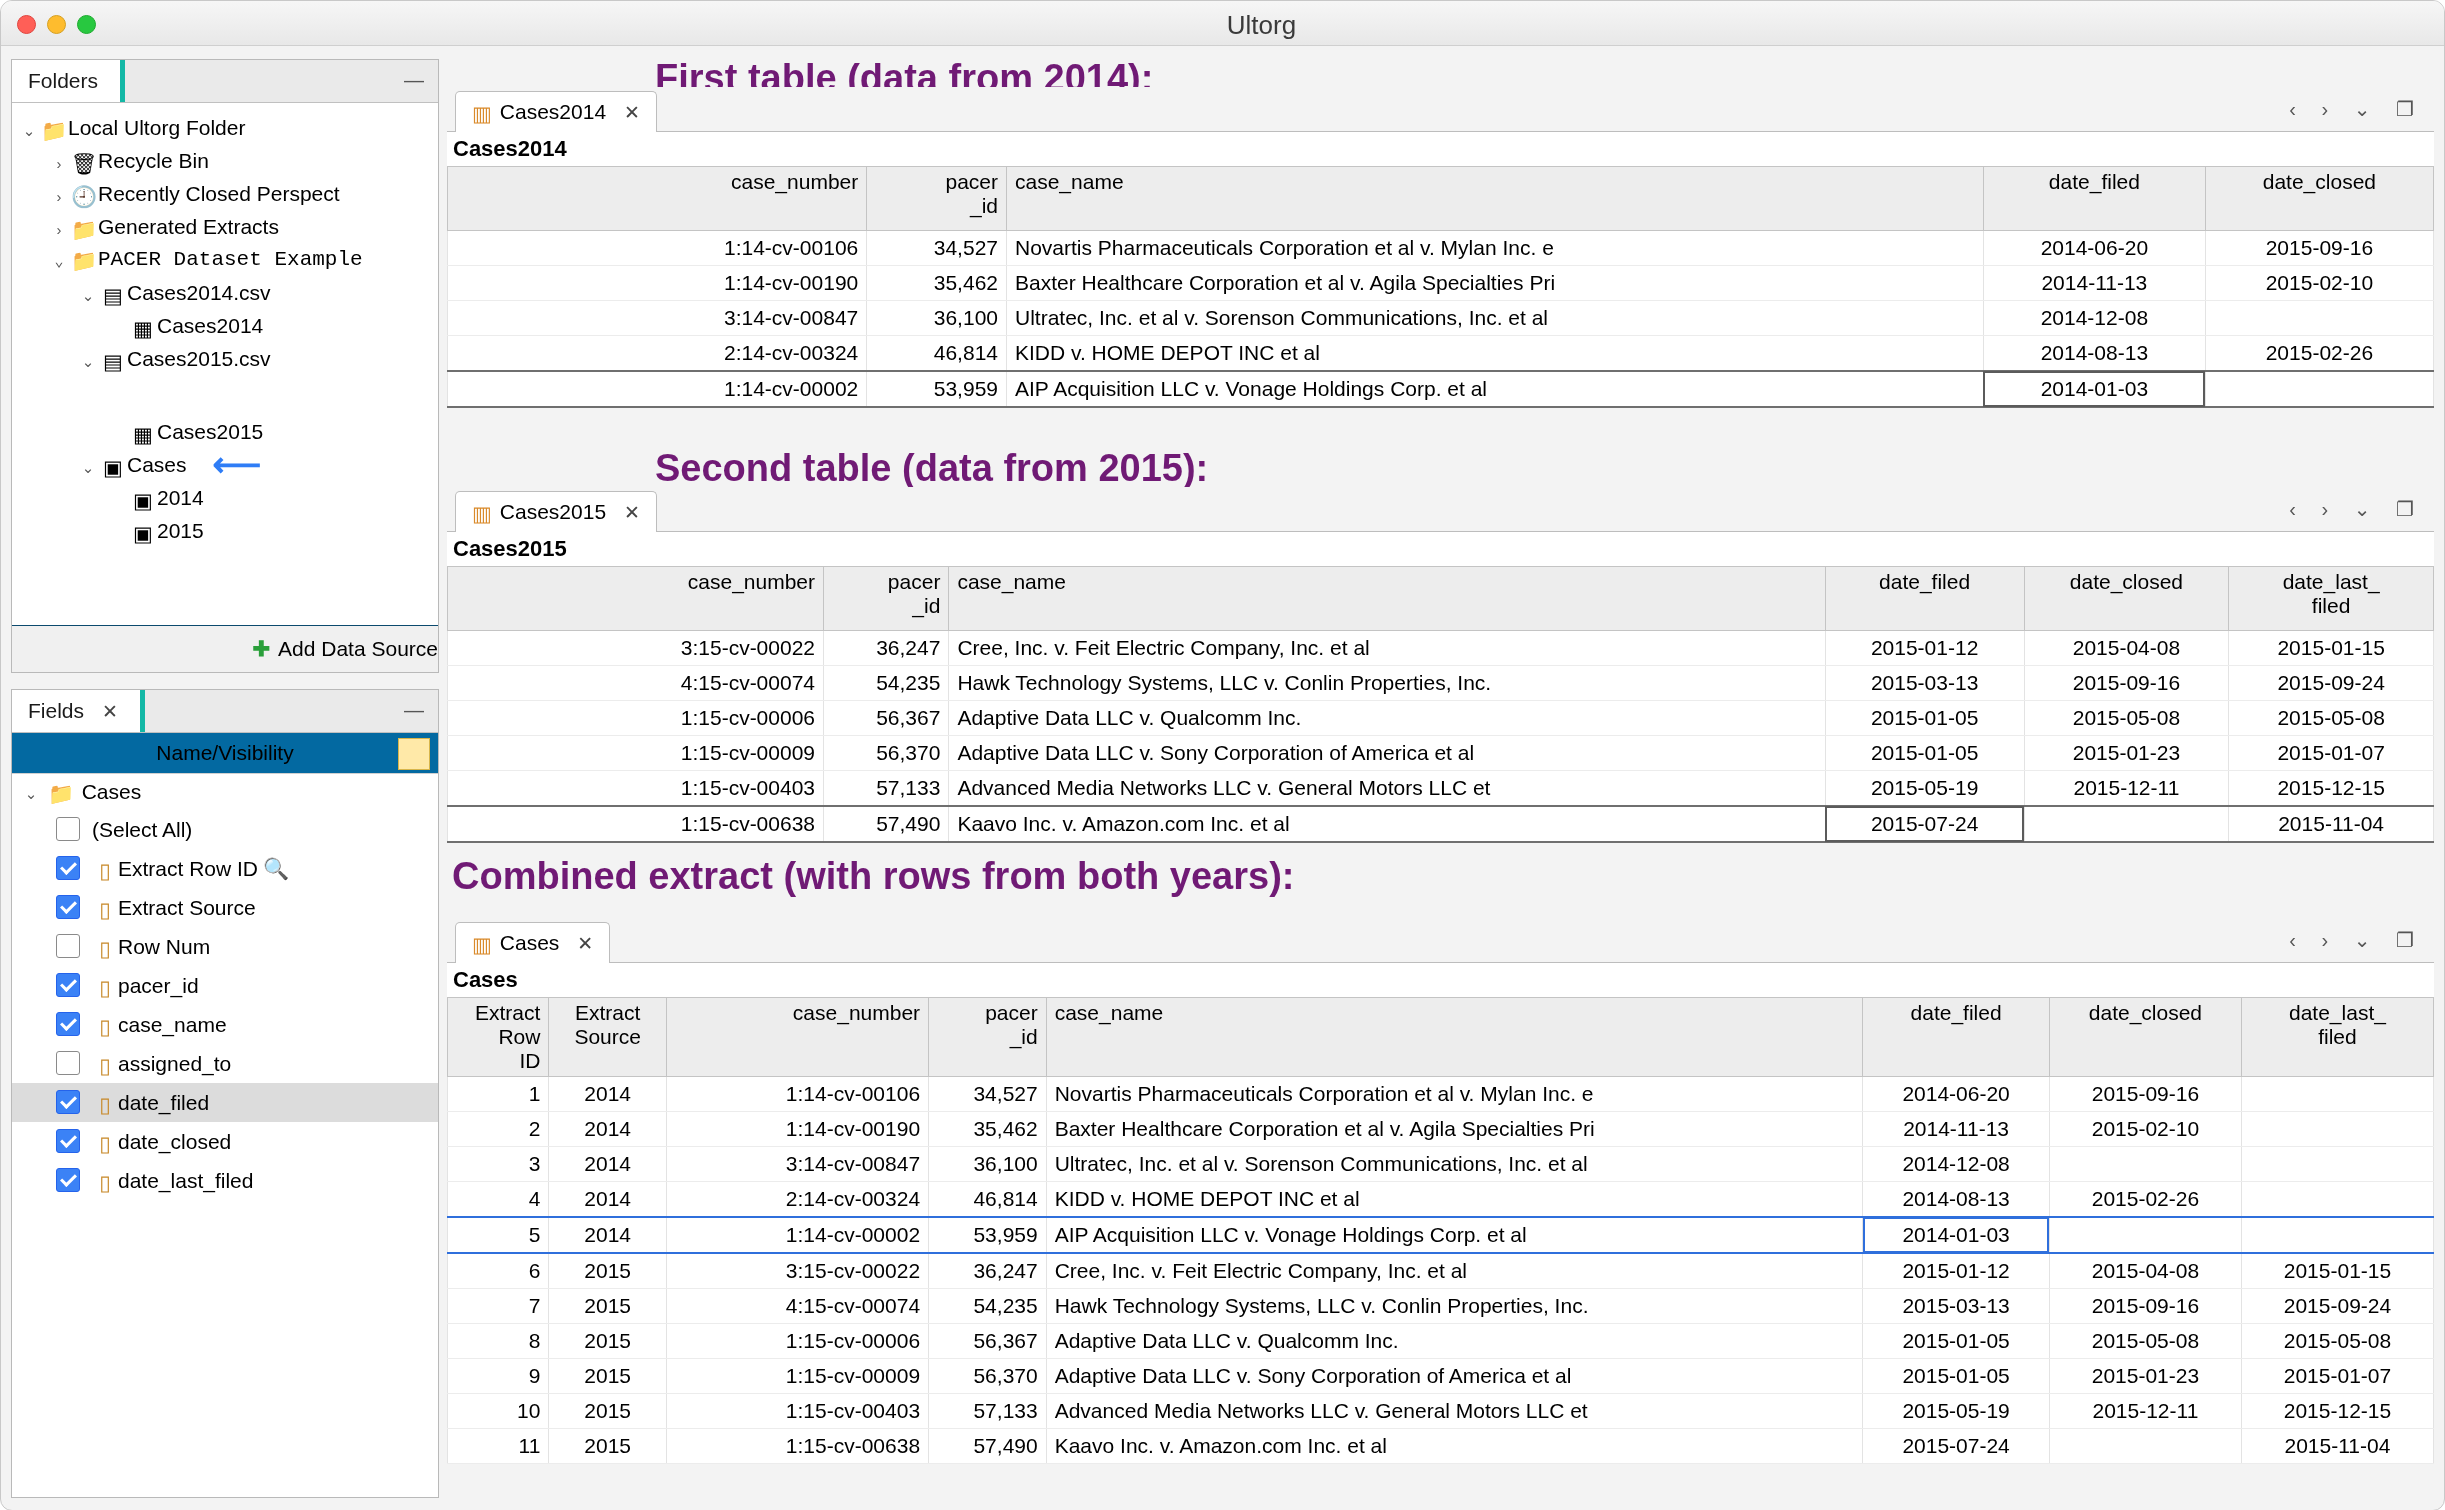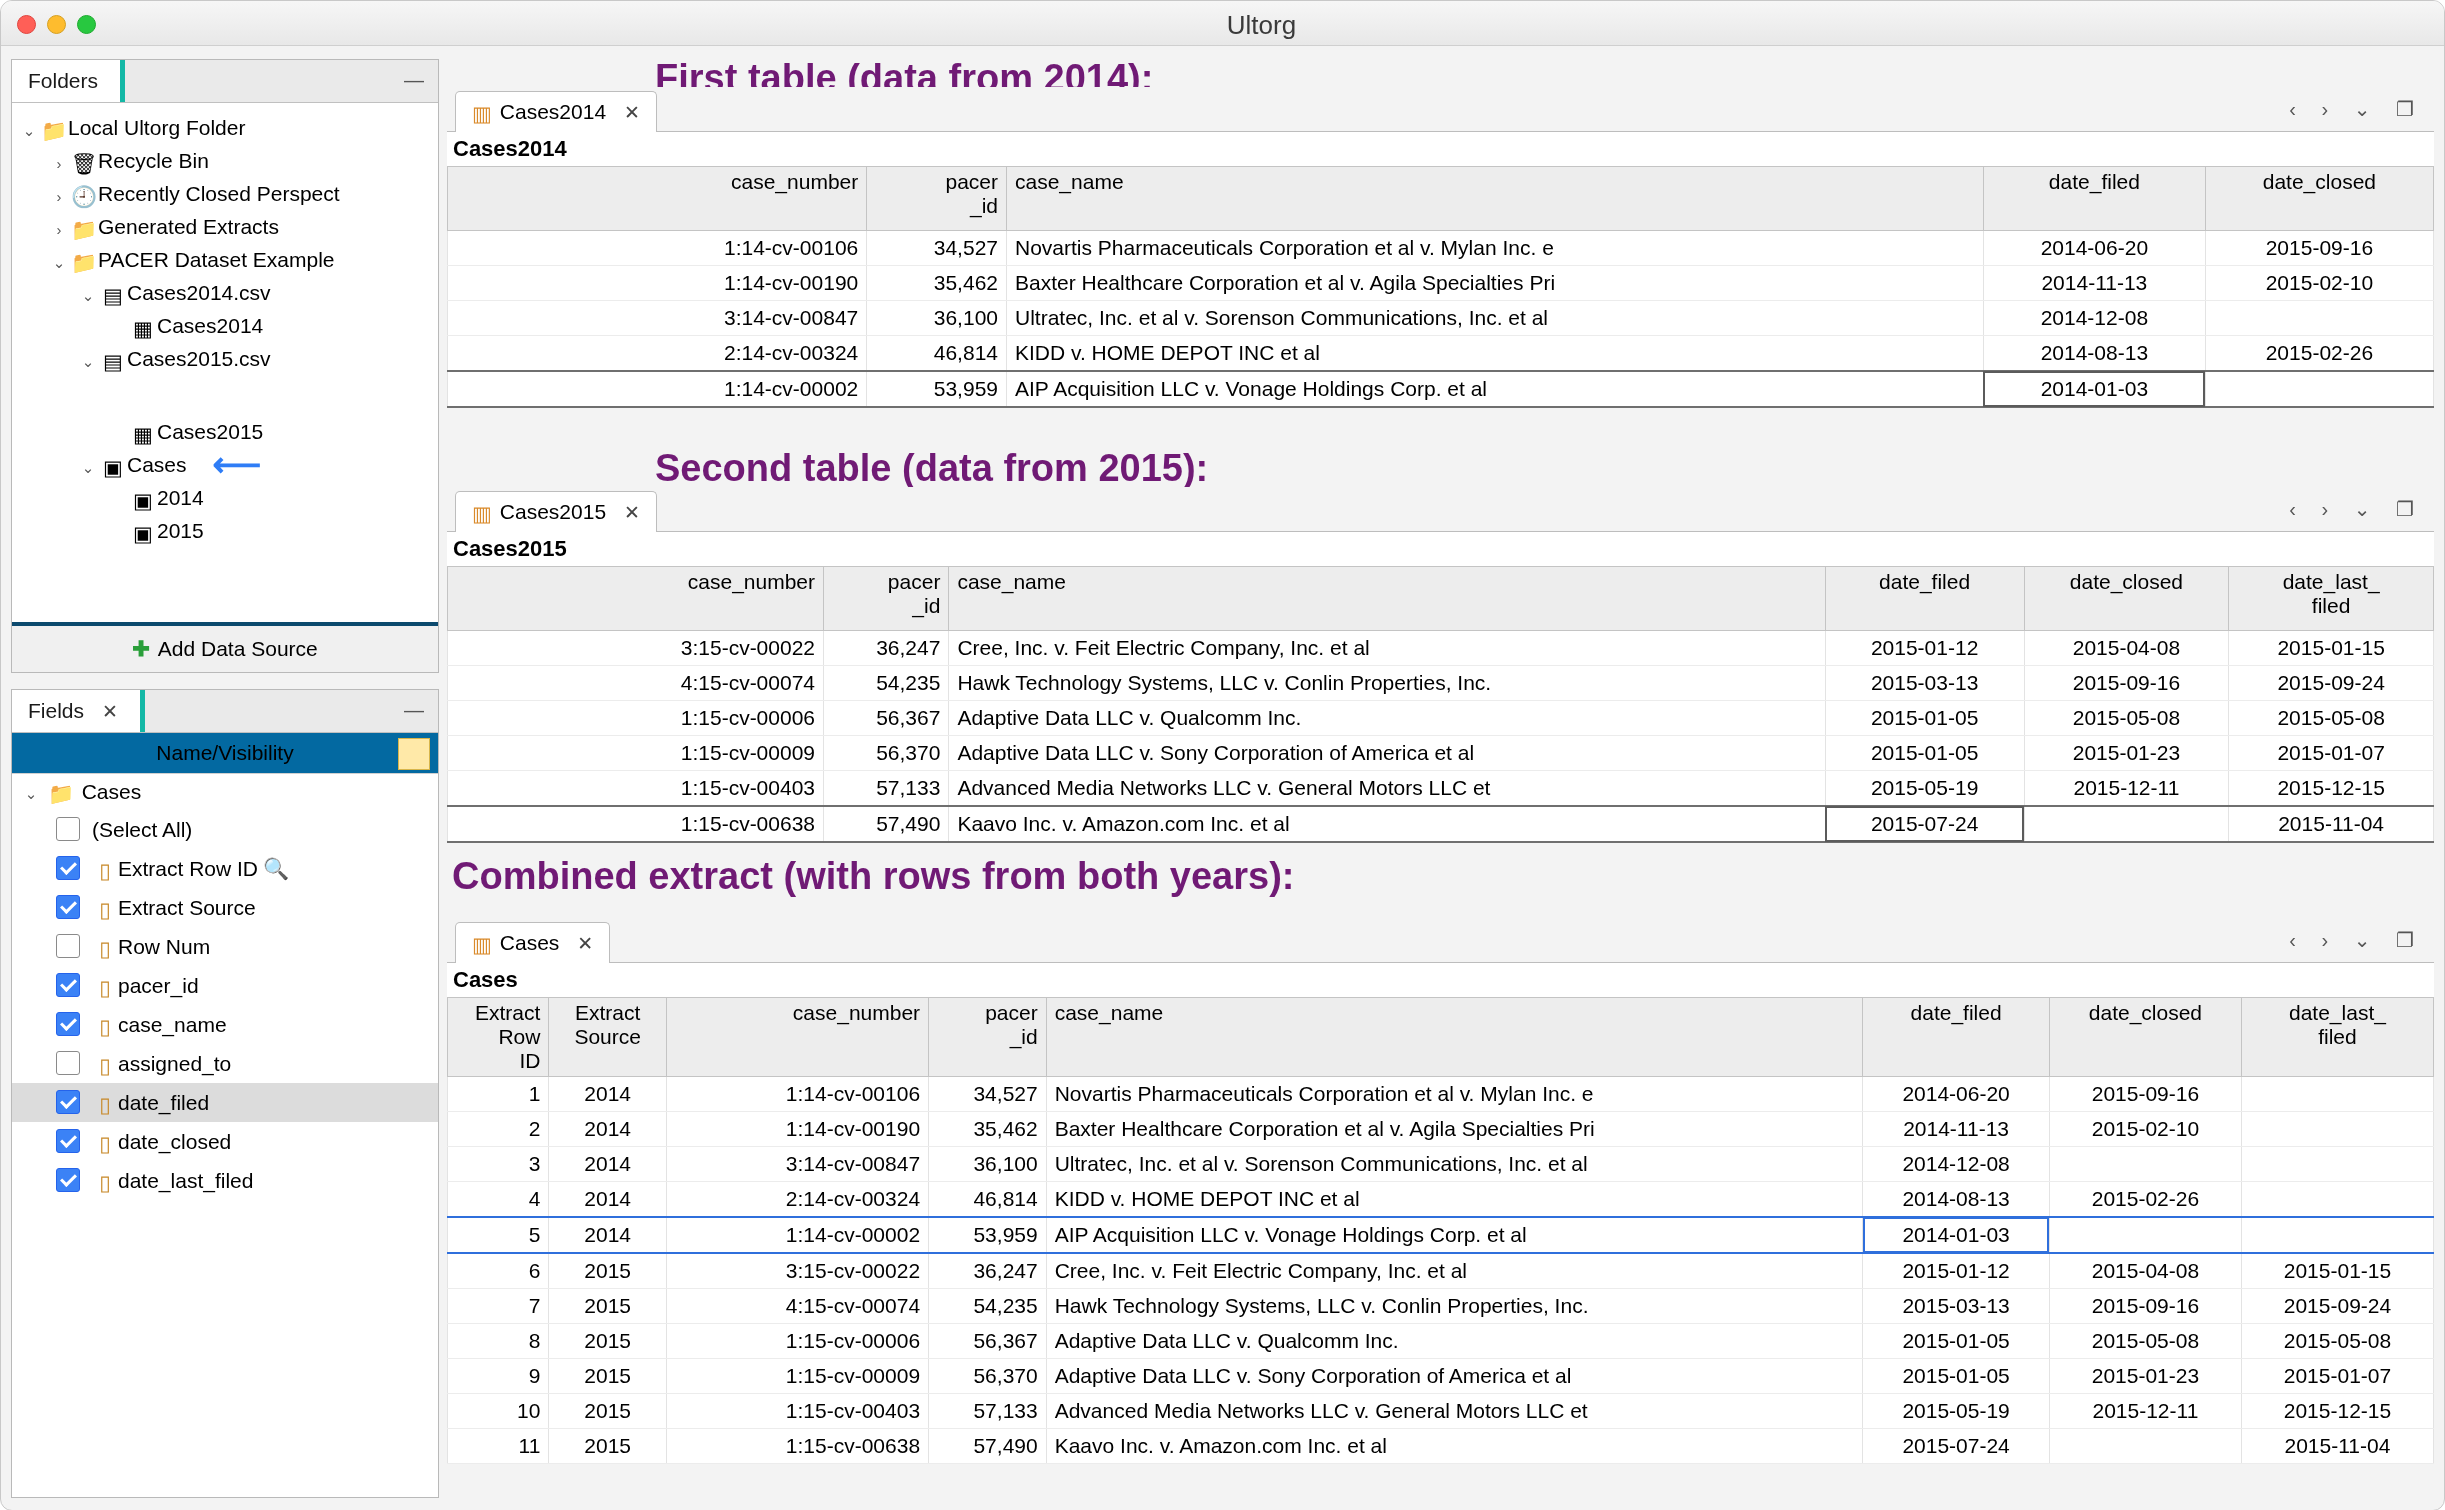--- a/index.html
+++ b/index.html
@@ -162,7 +162,7 @@
             <div class="trow" style="padding-left: 36px;"><span class="arrow">›</span><span class="ico">🗑</span><span class="lbl">Recycle Bin</span></div>
             <div class="trow" style="padding-left: 36px;"><span class="arrow">›</span><span class="ico">🕘</span><span class="lbl">Recently Closed Perspect</span></div>
             <div class="trow" style="padding-left: 36px;"><span class="arrow">›</span><span class="ico folder-ico">📁</span><span class="lbl">Generated Extracts</span></div>
-            <div class="trow" style="padding-left: 36px;"><span class="arrow">⌄</span><span class="ico folder-ico">📁</span><span class="lbl">PACER Dataset Example</span></div>
+            <div class="trow" style="padding-left: 36px; font-family: Liberation Mono, monospace;"><span class="arrow">⌄</span><span class="ico folder-ico">📁</span><span class="lbl">PACER Dataset Example</span></div>
             <div class="trow" style="padding-left: 65px;"><span class="arrow">⌄</span><span class="ico">▤</span><span class="lbl">Cases2014.csv</span></div>
             <div class="trow" style="padding-left: 95px;"><span class="arrow"></span><span class="ico">▦</span><span class="lbl">Cases2014</span></div>
             <div class="trow" style="padding-left: 65px;"><span class="arrow">⌄</span><span class="ico">▤</span><span class="lbl">Cases2015.csv</span></div>

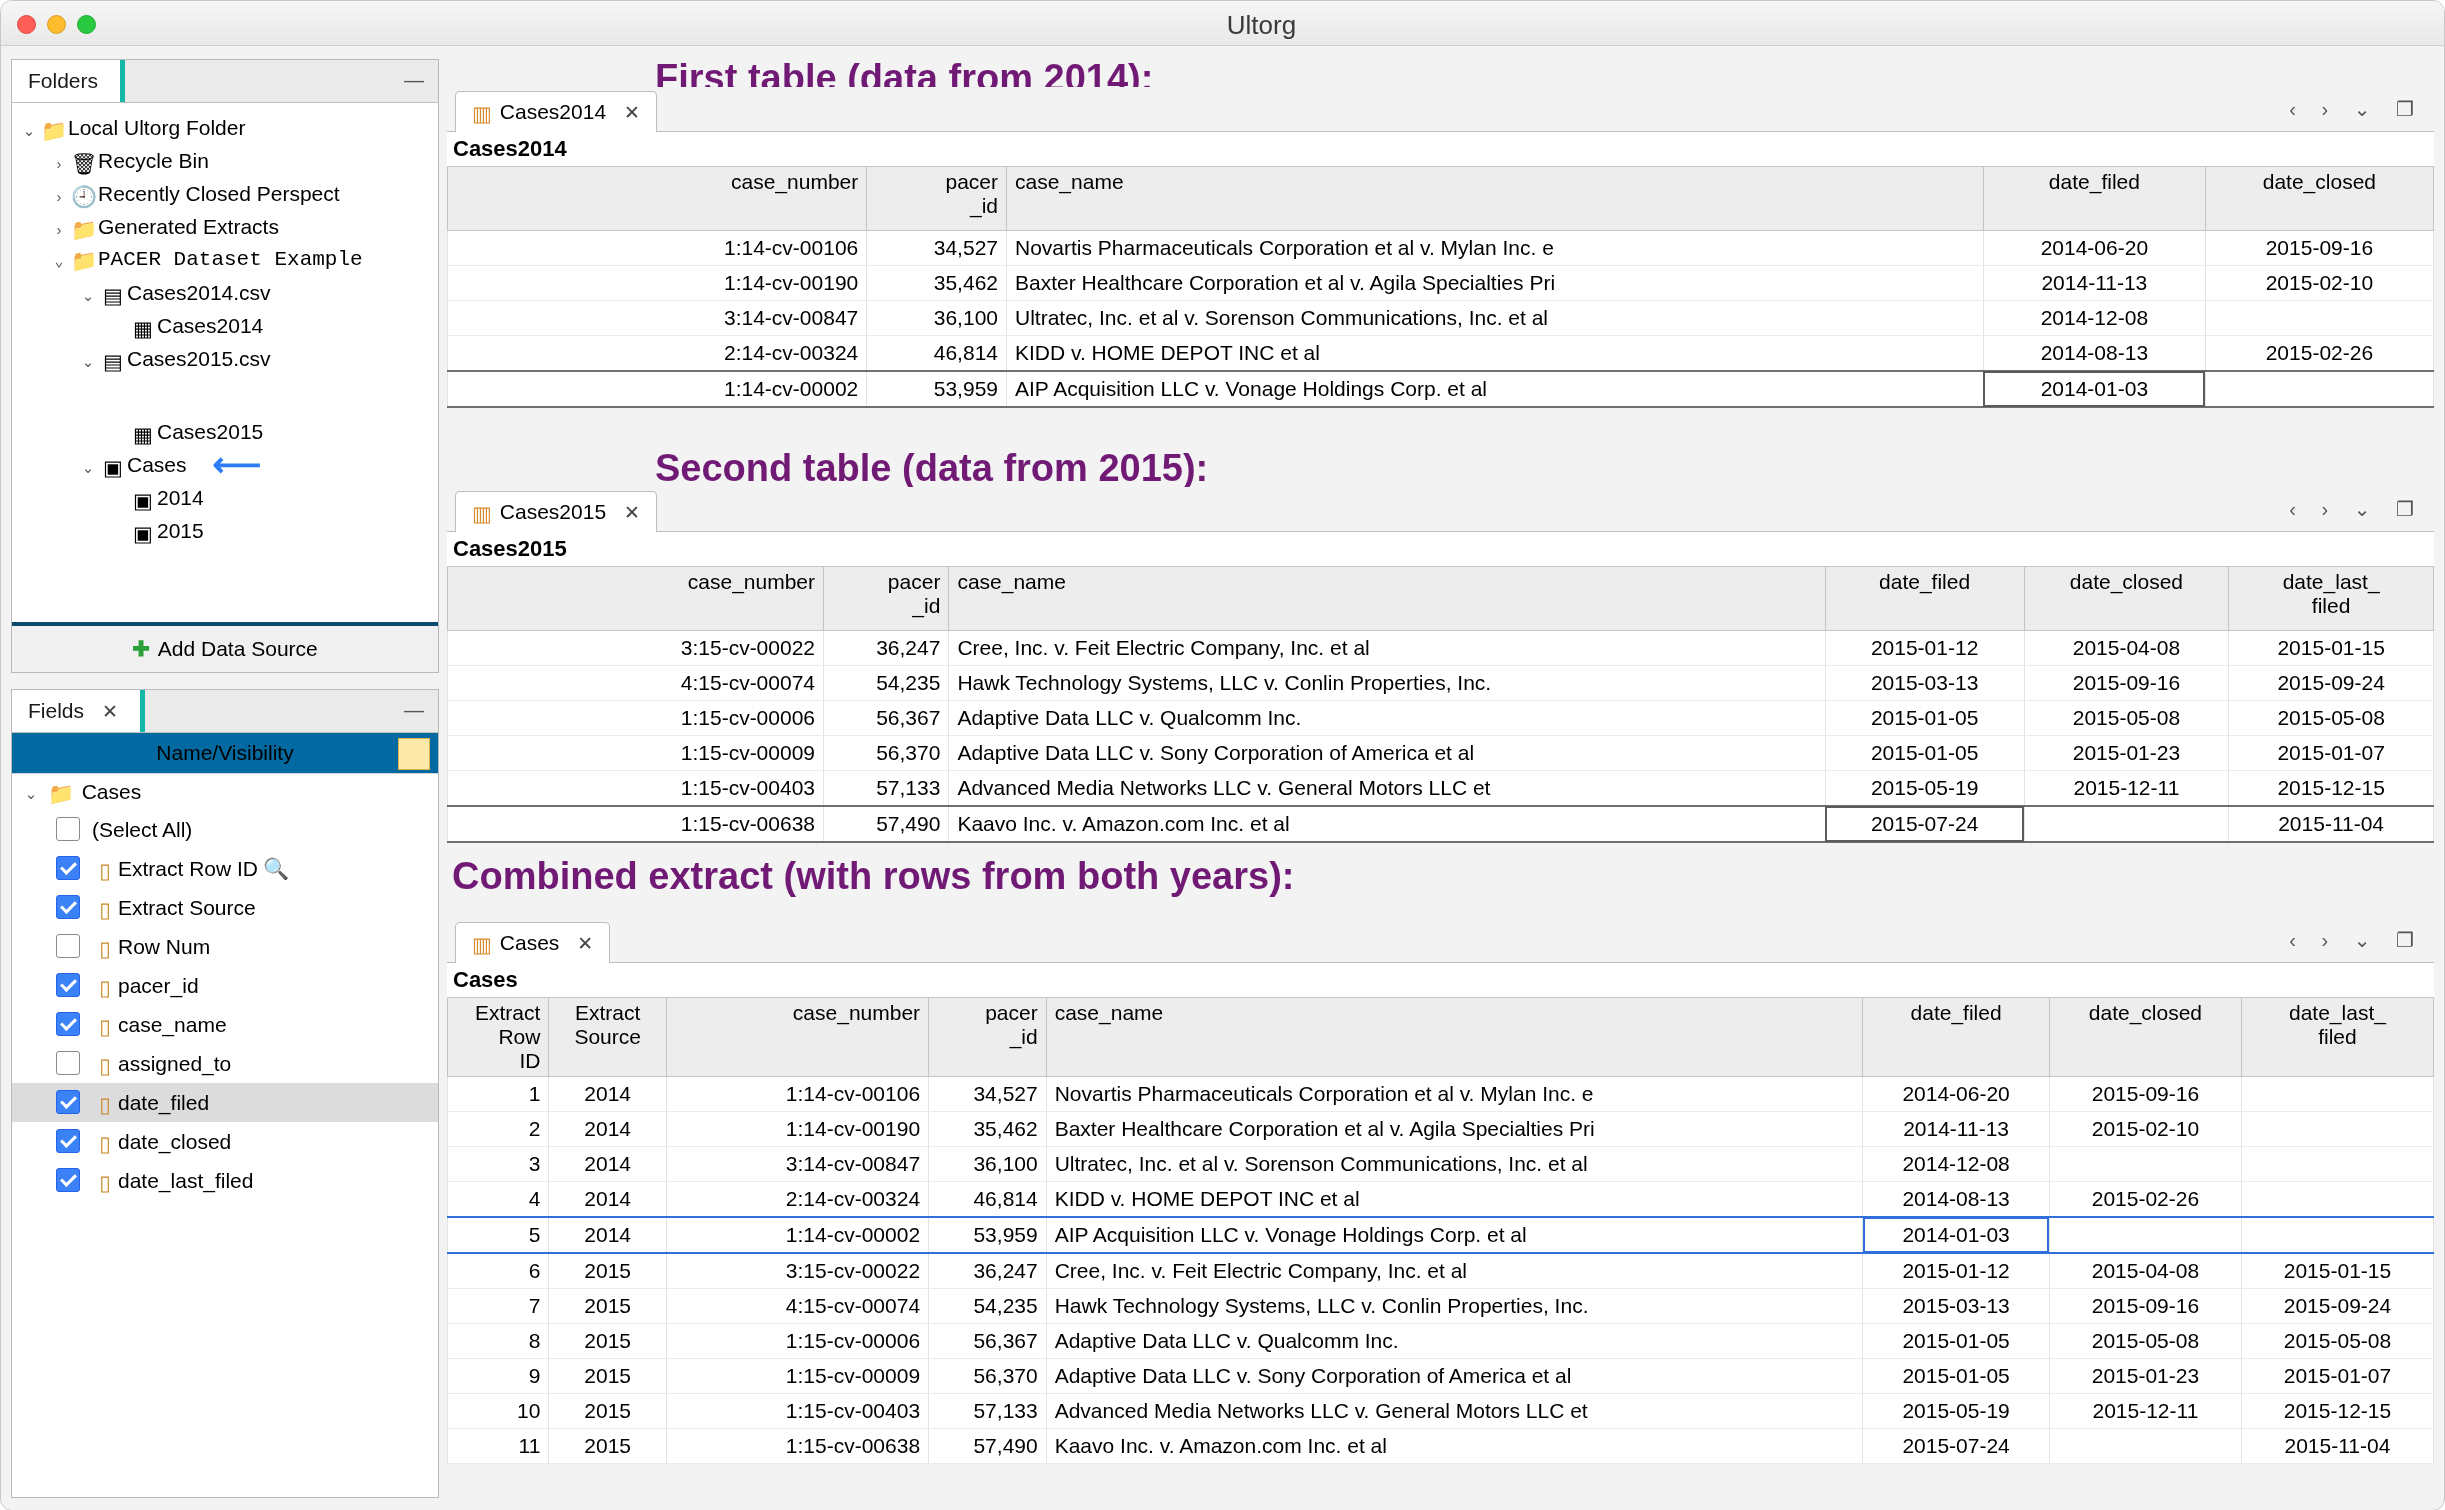--- a/index.html
+++ b/index.html
@@ -64,7 +64,7 @@
   .tree .lbl{vertical-align:1px;}
   .addsrc{
     position:absolute;left:0;right:0;bottom:0;height:46px;line-height:46px;
-    text-align:center;background:#f0f0f0;border-top:4px solid #0c4a6e;font-size:21px;
+    text-align:right;background:#f0f0f0;border-top:1px solid #0c4a6e;font-size:21px;
   }
   .plus{color:#2a9f3a;font-weight:bold;margin-right:8px;}
   

